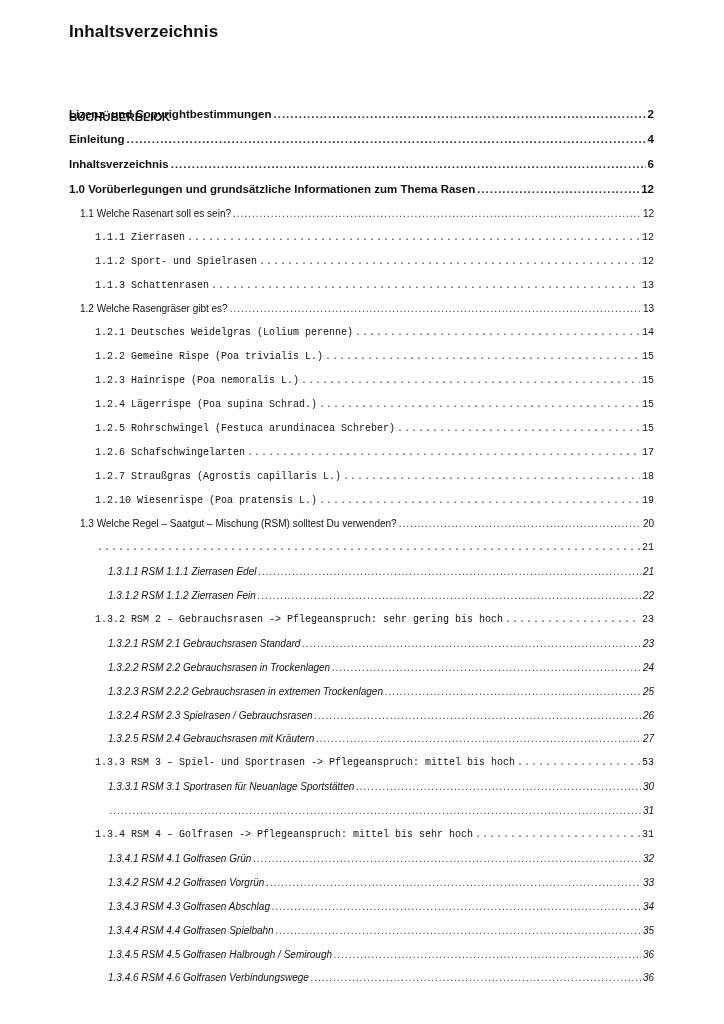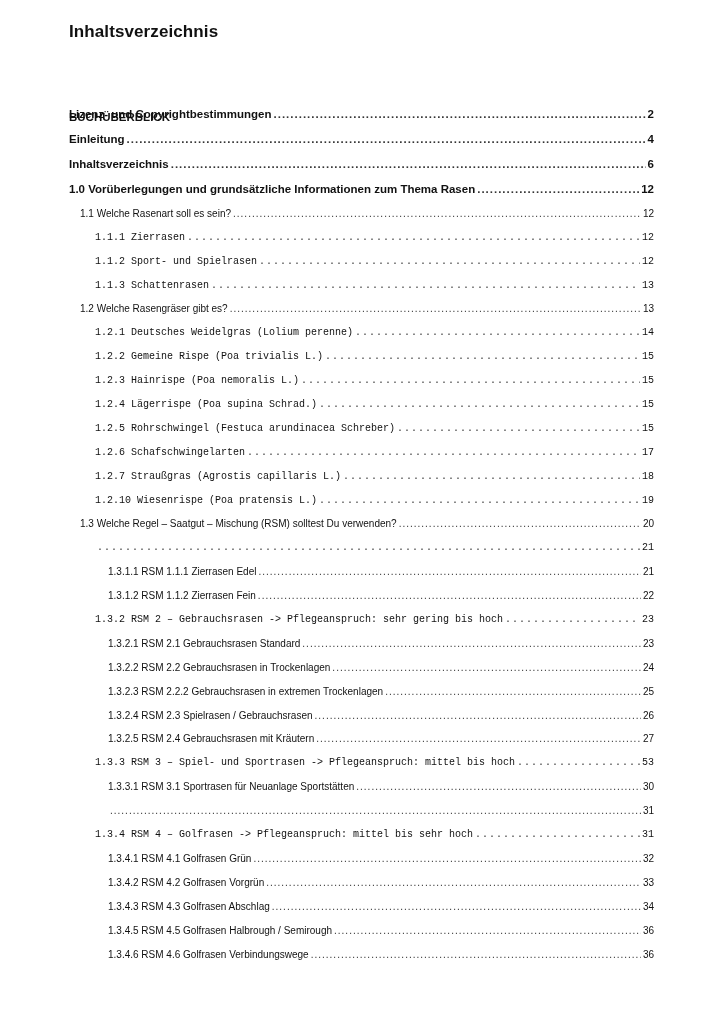--- a/index.html
+++ b/index.html
@@ -58,7 +58,7 @@
     }
     .toc-row.level-1 { padding-left: 11px; }
     .toc-row.level-2 { padding-left: 26px; font-family: Liberation Mono, monospace; }
-    .toc-row.level-3 { padding-left: 39px; }
+    .toc-row.level-3 { padding-left: 39px; font-style: italic; }
     .toc-title {
       flex: 0 0 auto;
     }

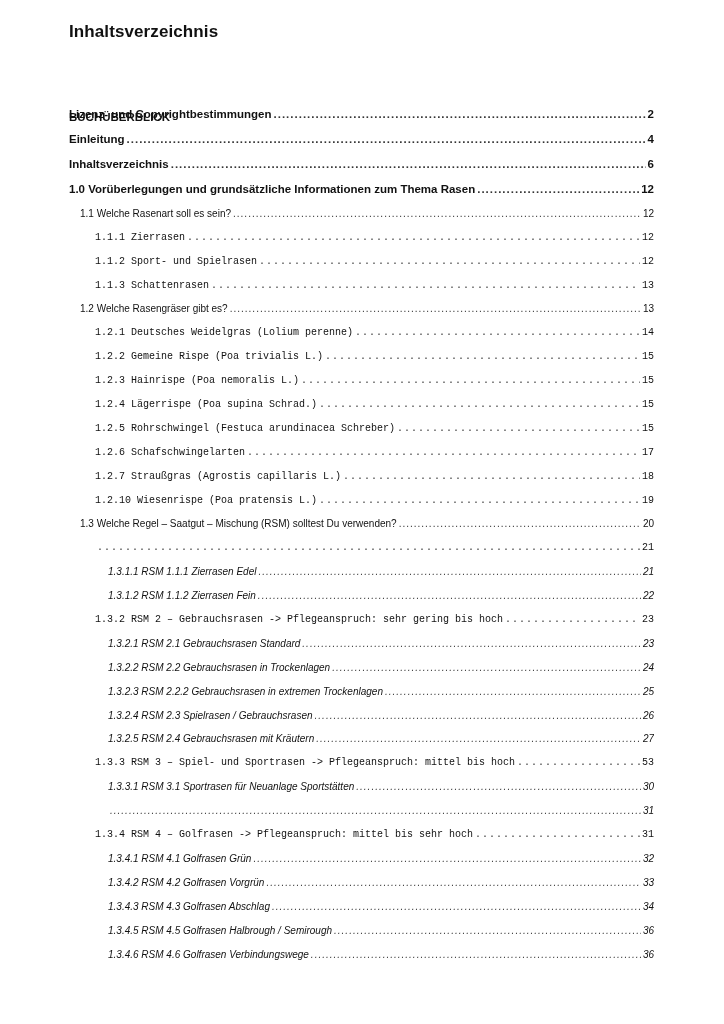--- a/index.html
+++ b/index.html
@@ -253,6 +253,11 @@
       <span class="toc-page">34</span>
     </div>
     <div class="toc-row level-3">
+      <span class="toc-title">1.3.4.4 RSM 4.4 Golfrasen Spielbahn</span>
+      <span class="toc-leader"></span>
+      <span class="toc-page">35</span>
+    </div>
+    <div class="toc-row level-3">
       <span class="toc-title">1.3.4.5 RSM 4.5 Golfrasen Halbrough / Semirough</span>
       <span class="toc-leader"></span>
       <span class="toc-page">36</span>

